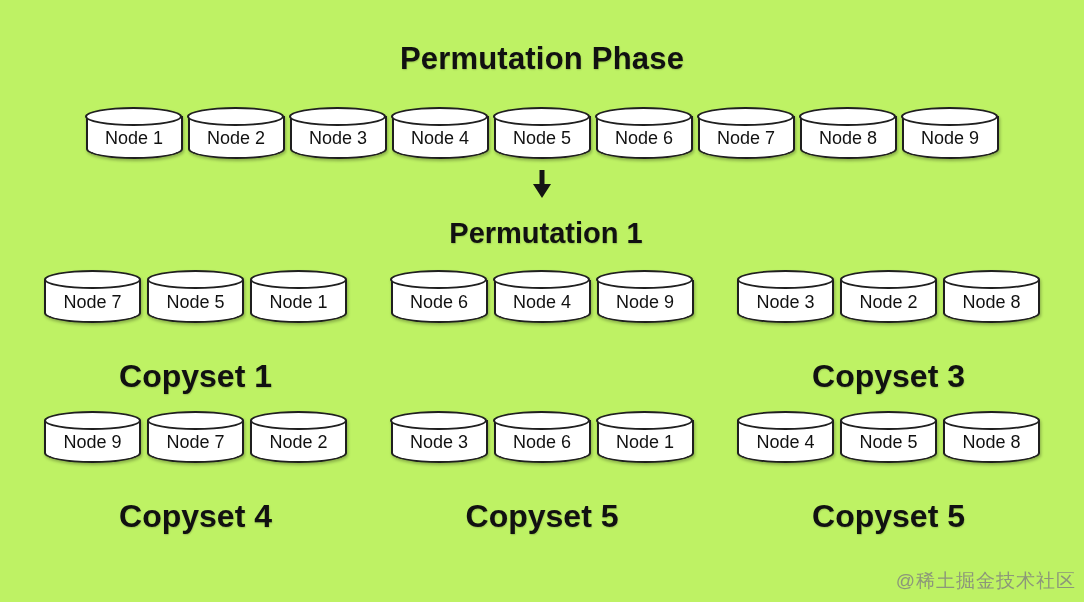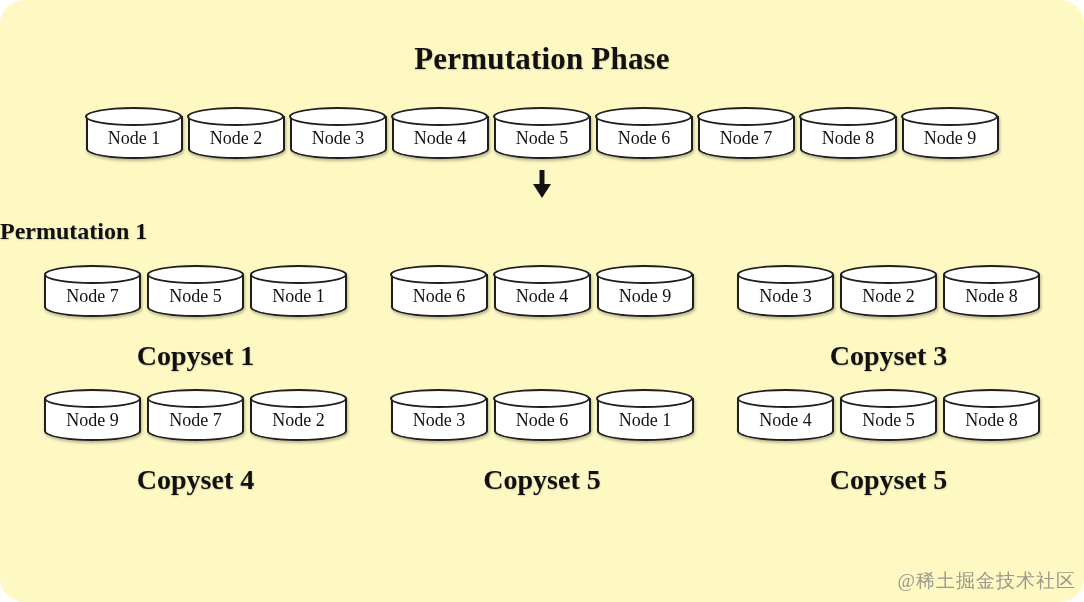--- a/index.html
+++ b/index.html
@@ -7,11 +7,10 @@
     position: relative;
     width: 1084px;
     height: 602px;
-    background: #fef9c3;
+    background: #bef264;
     overflow: hidden;
-    font-family: Liberation Serif, serif;
+    font-family: Liberation Sans, sans-serif;
     color: #111111;
-    border-radius: 24px;
   }
   .page-title {
     margin-top: 42px;

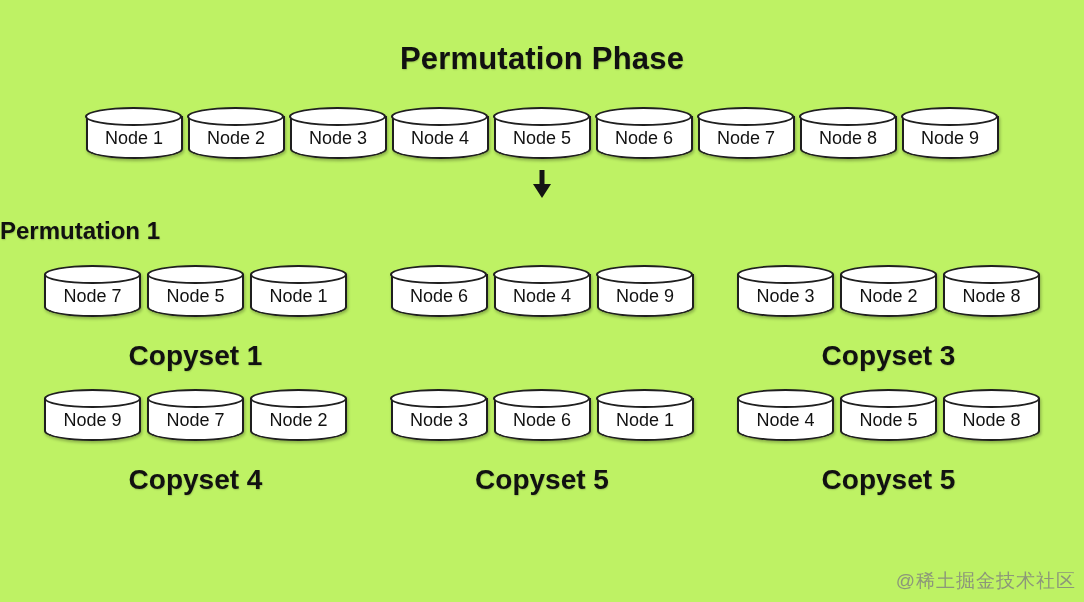--- a/index.html
+++ b/index.html
@@ -69,10 +69,12 @@
     line-height: 0;
   }
   .perm-title {
-    font-size: 24px;
+    text-align: center;
+    font-size: 29px;
     font-weight: 700;
     line-height: 1.1;
     text-shadow: 0.5px 1px 1.5px rgba(0,0,0,0.18);
+    margin-left: 8px;
   }
   .perm-title.p1 { margin-top: 18px; }
   .perm-title.p2 { margin-top: 40px; }

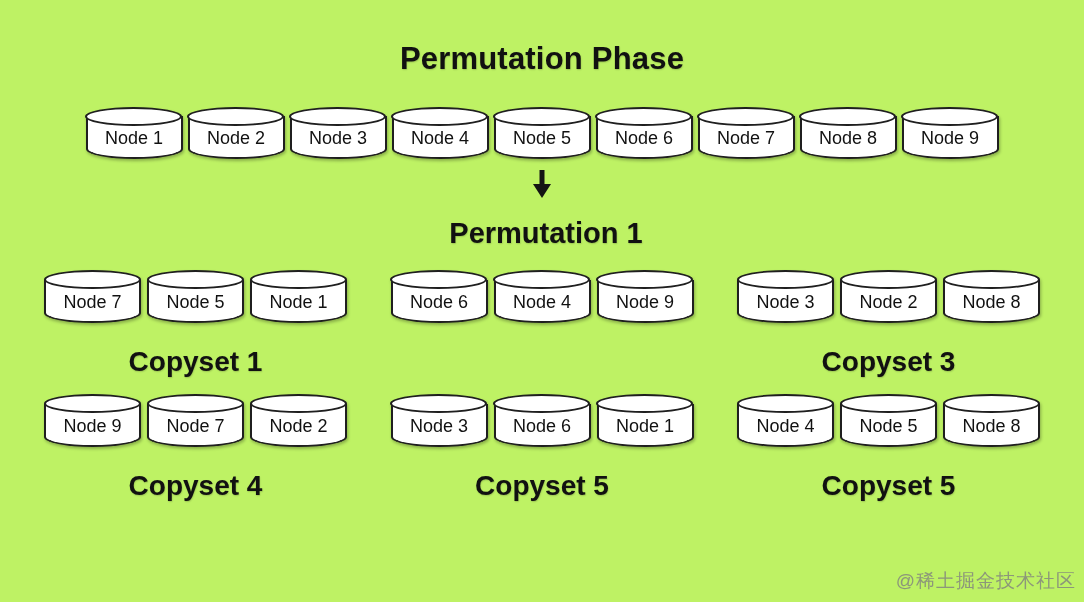--- a/index.html
+++ b/index.html
@@ -92,8 +92,8 @@
   }
   .copyset-nodes { display: flex; gap: 6px; }
   .copyset-label {
-    margin-top: 24px;
-    font-size: 28px;
+    margin-top: 36px;
+    font-size: 32px;
     font-weight: 700;
     line-height: 1.1;
     text-shadow: 0.5px 1px 1.5px rgba(0,0,0,0.18);

